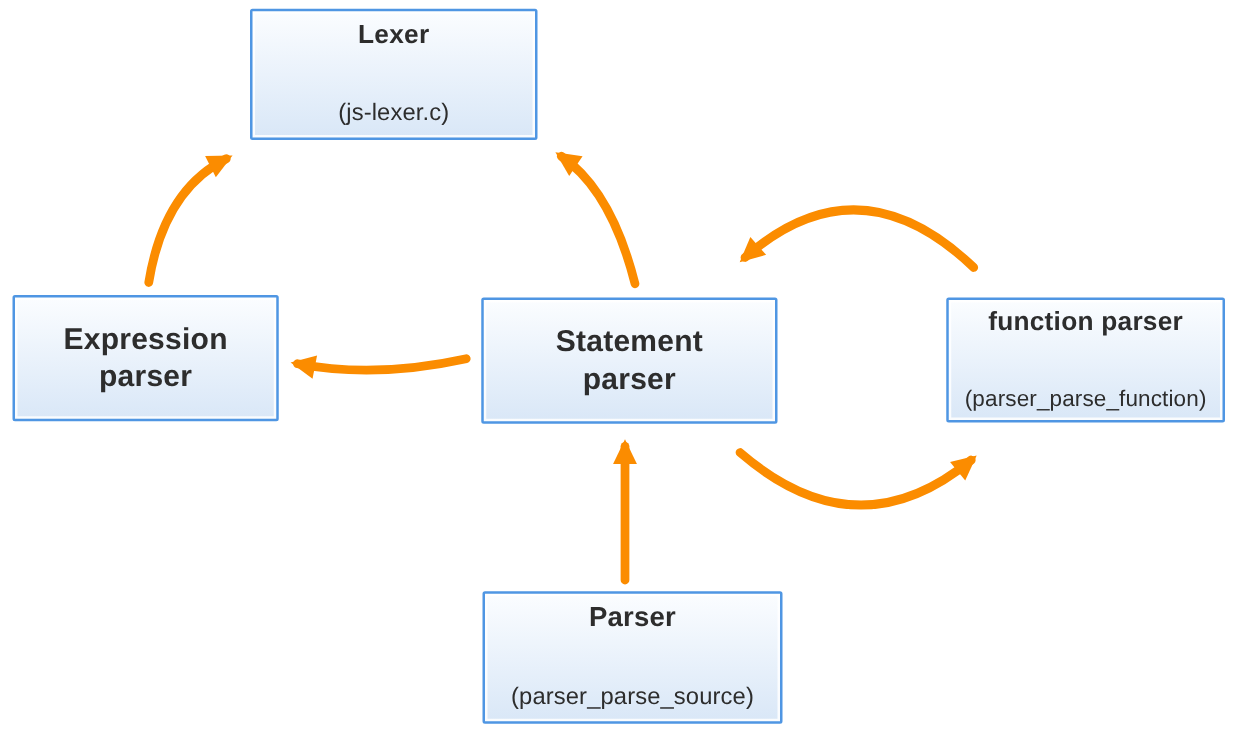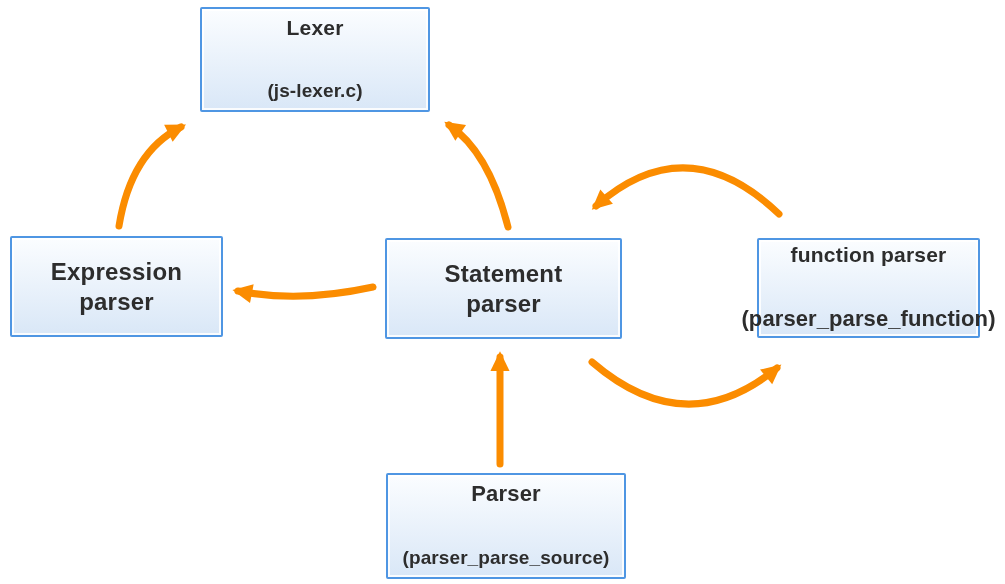--- a/index.html
+++ b/index.html
@@ -46,7 +46,7 @@
     letter-spacing: 0.2px;
   }
   .node .subtitle {
-    font-weight: 700;
+    font-weight: 400;
     font-size: 19px;
     line-height: 1.35;
     margin-top: 2px;

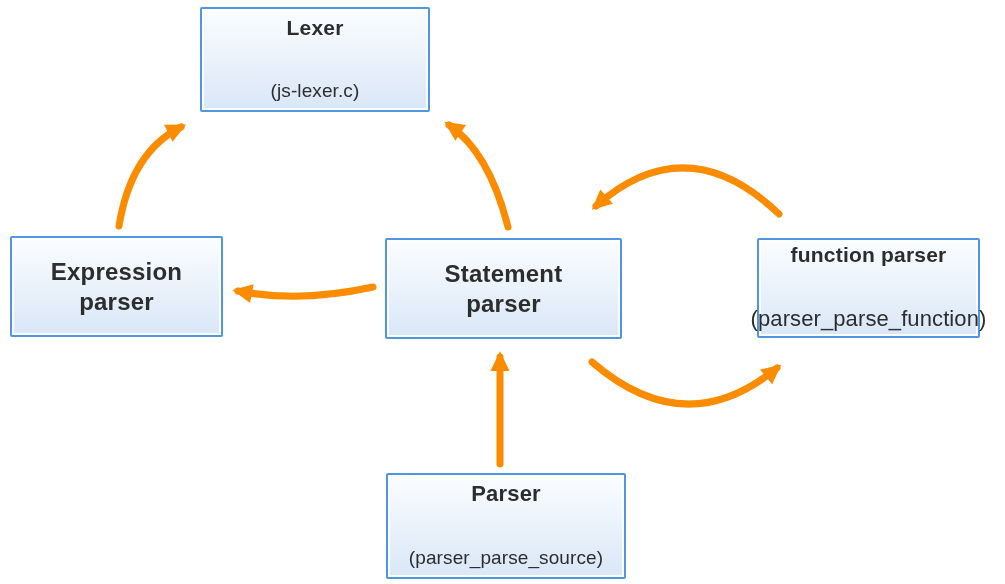--- a/index.html
+++ b/index.html
@@ -54,7 +54,7 @@
   }
   .node-lexer .title, .node-function .title { font-size: 21px; }
   .node-parser .title { font-size: 22px; }
-  .node-function .subtitle { font-size: 22px; }
+  .node-function .subtitle { font-size: 18px; }
   svg.edges {
     position: absolute;
     left: 0;

